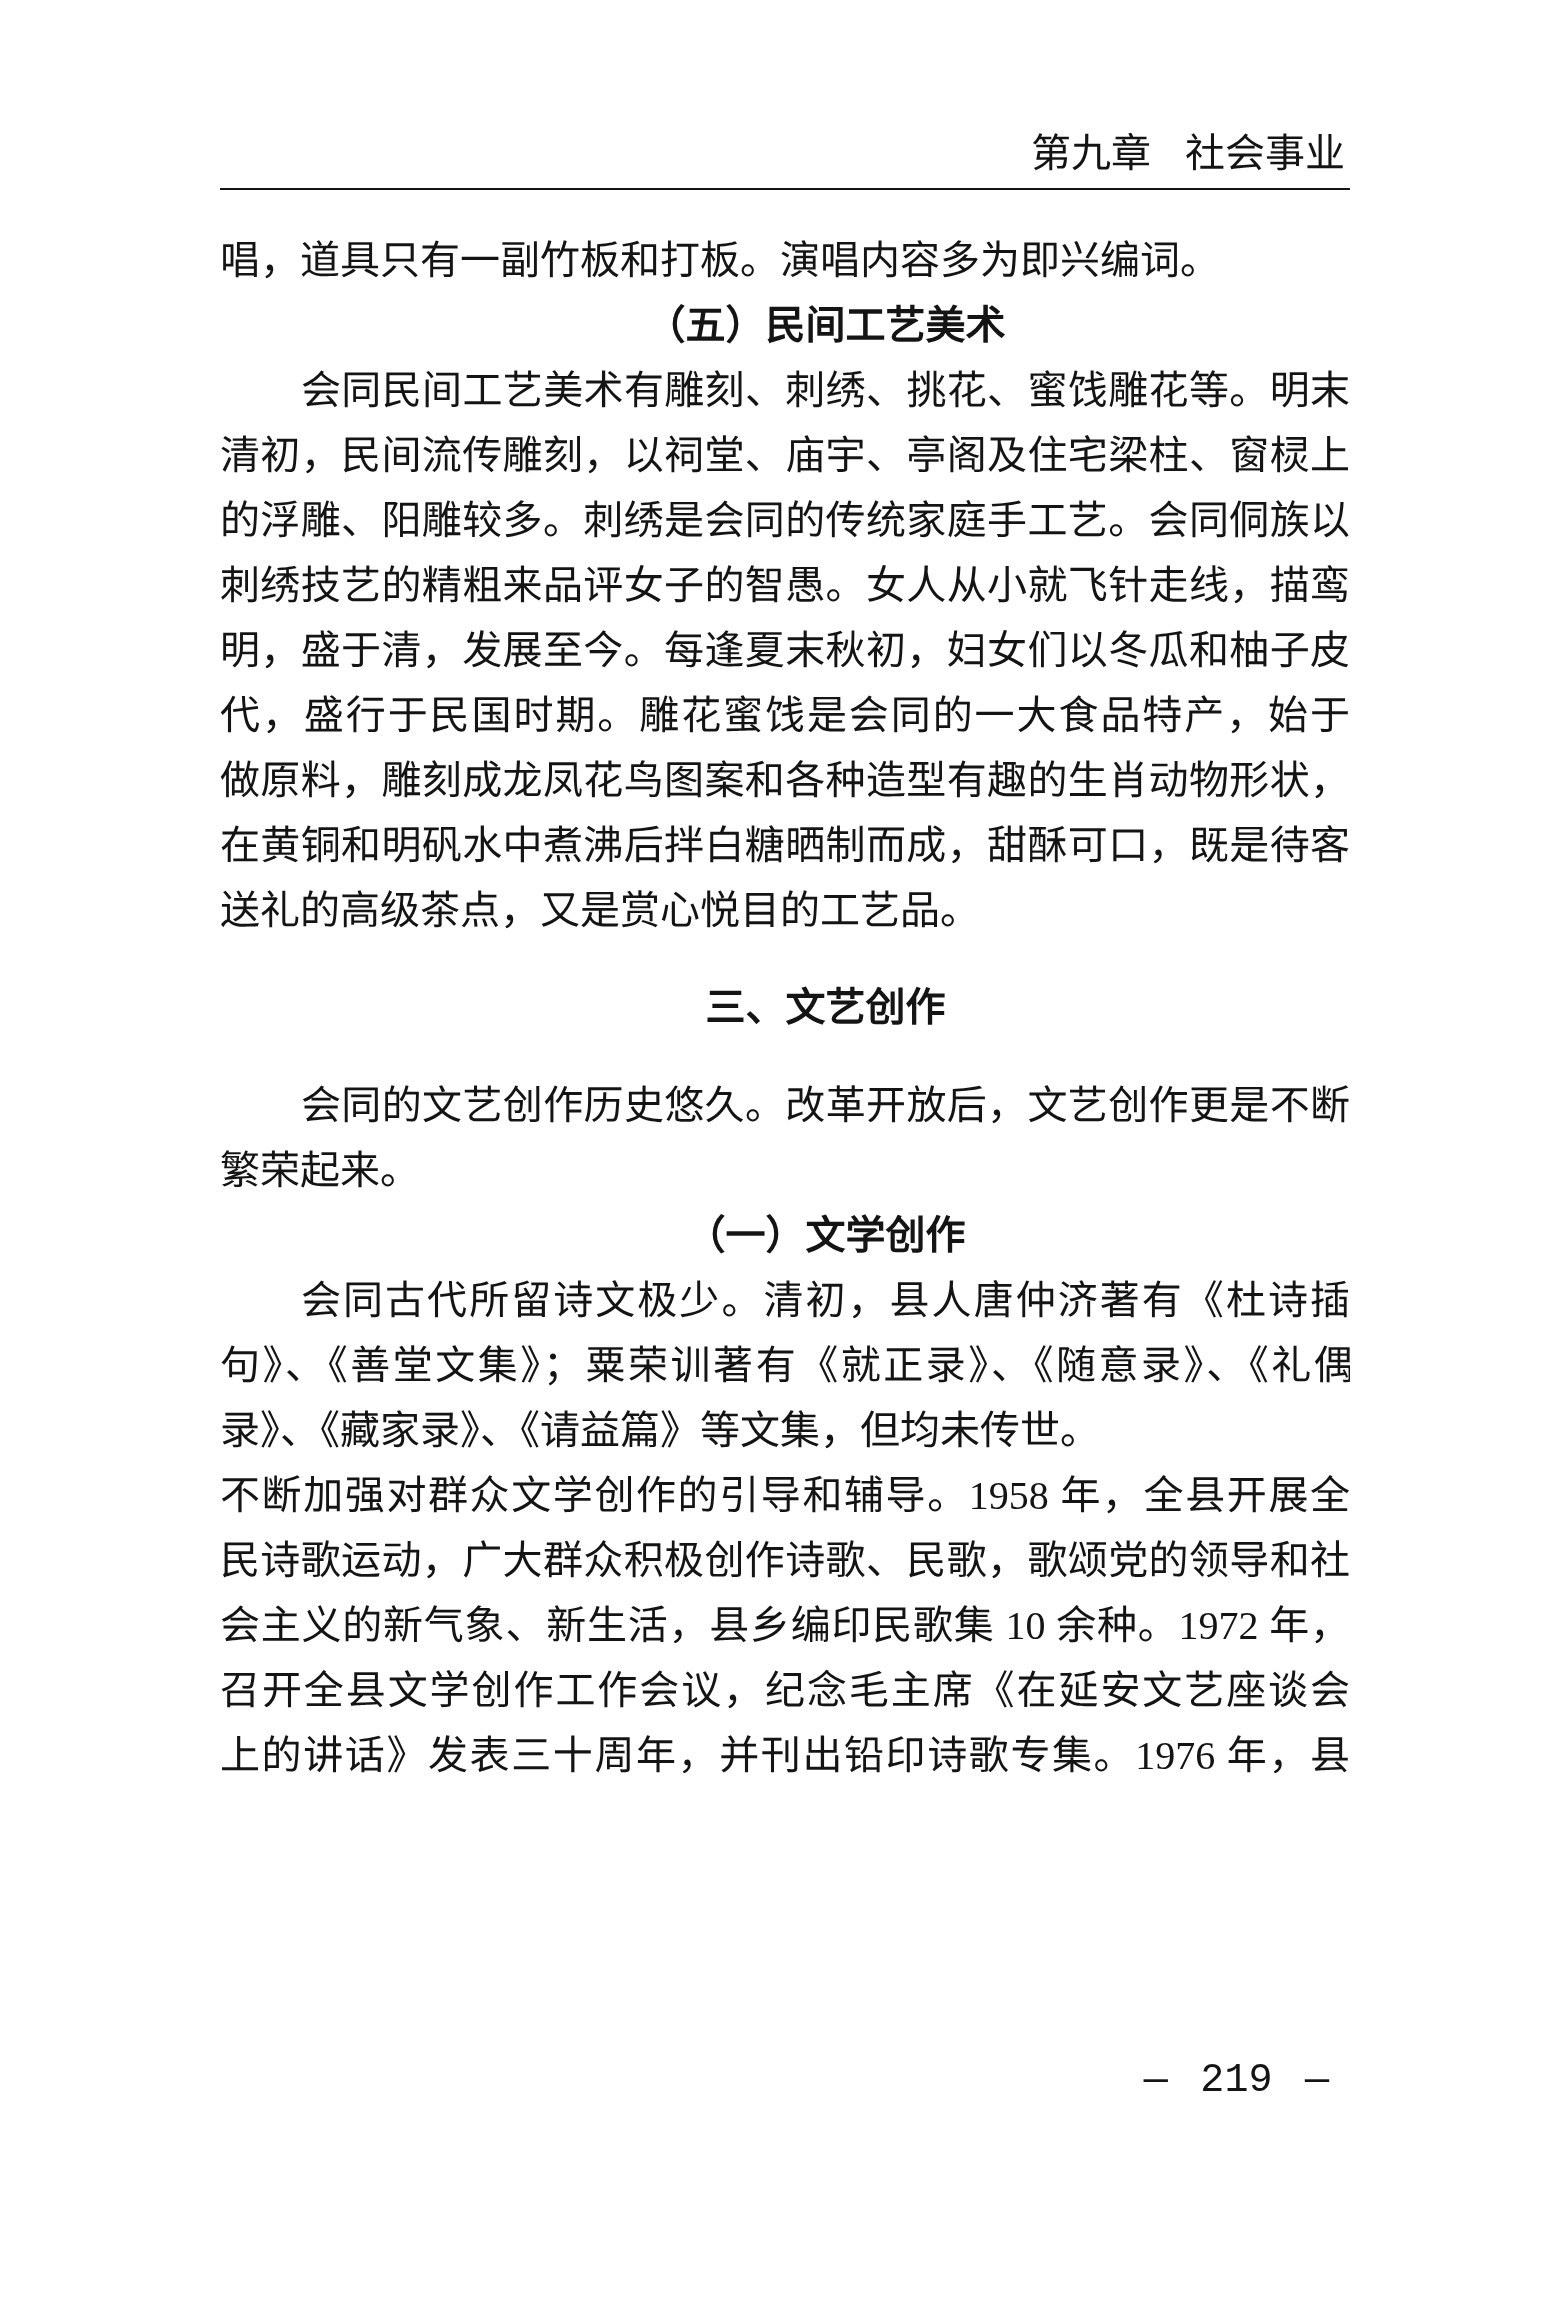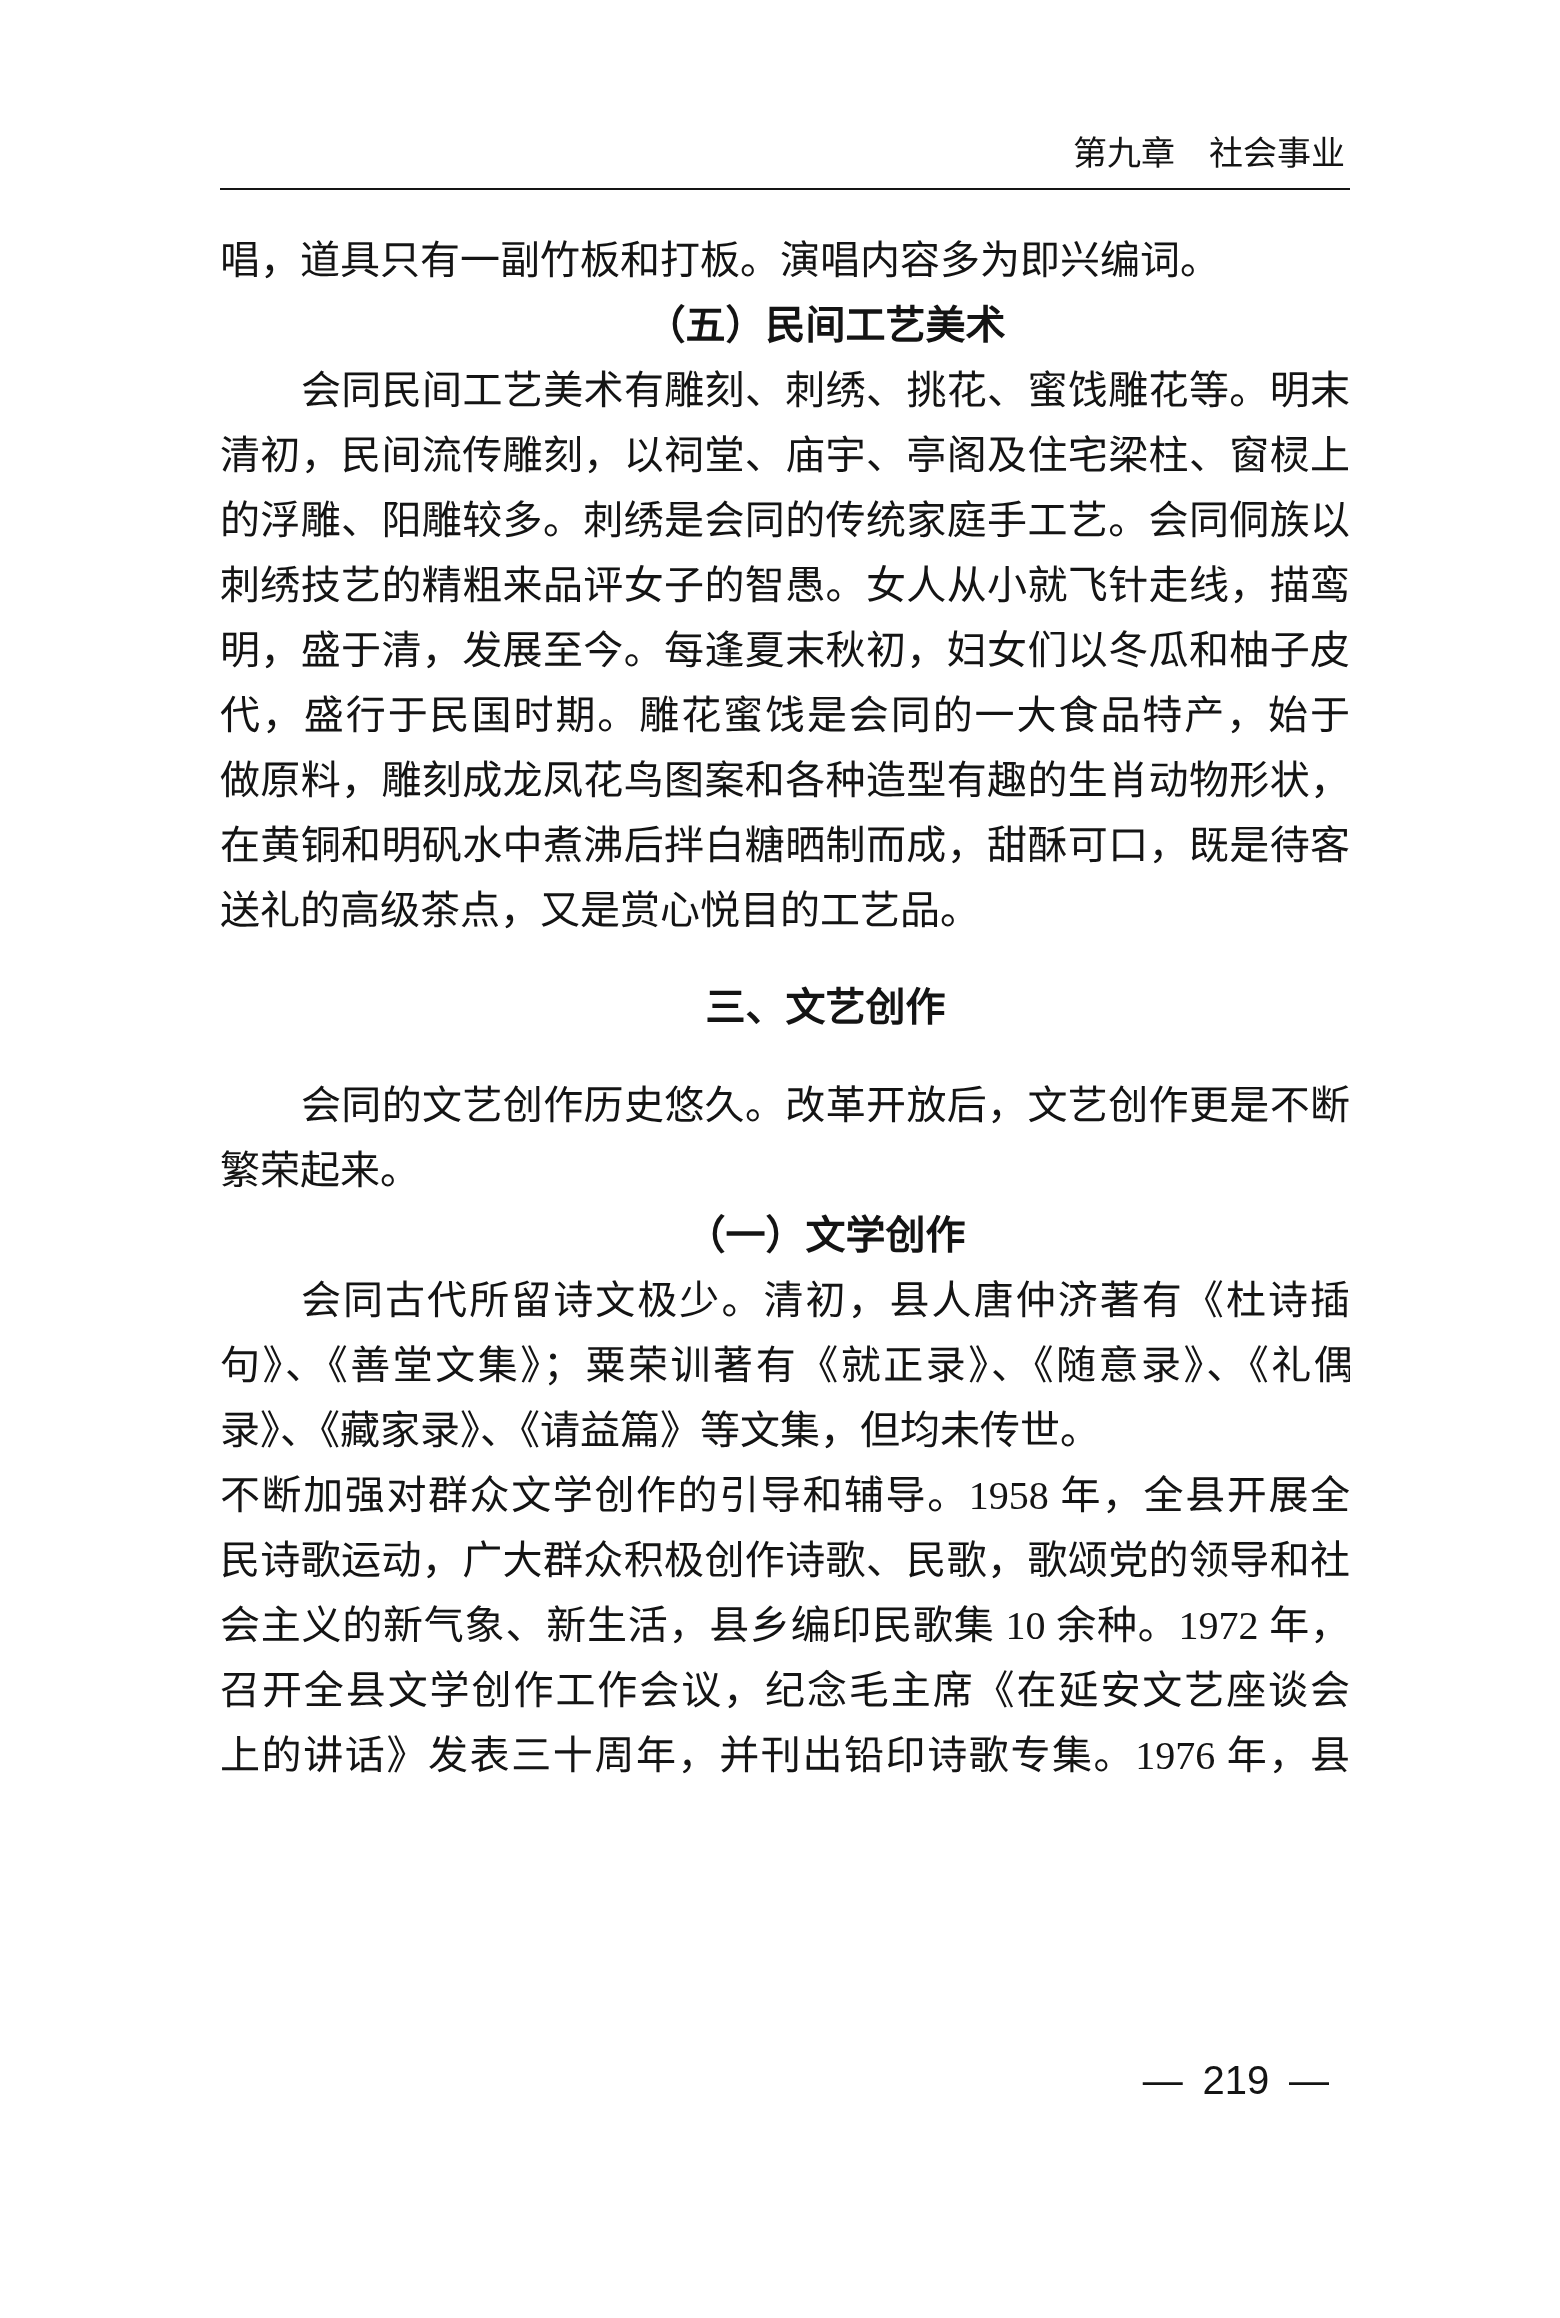--- a/index.html
+++ b/index.html
@@ -19,7 +19,7 @@
       position: absolute;
       right: 215px;
       top: 137px;
-      font-size: 34px;
+      font-size: 40px;
       line-height: 34px;
       white-space: nowrap;
       font-family: "Liberation Serif", "DejaVu Serif", serif;

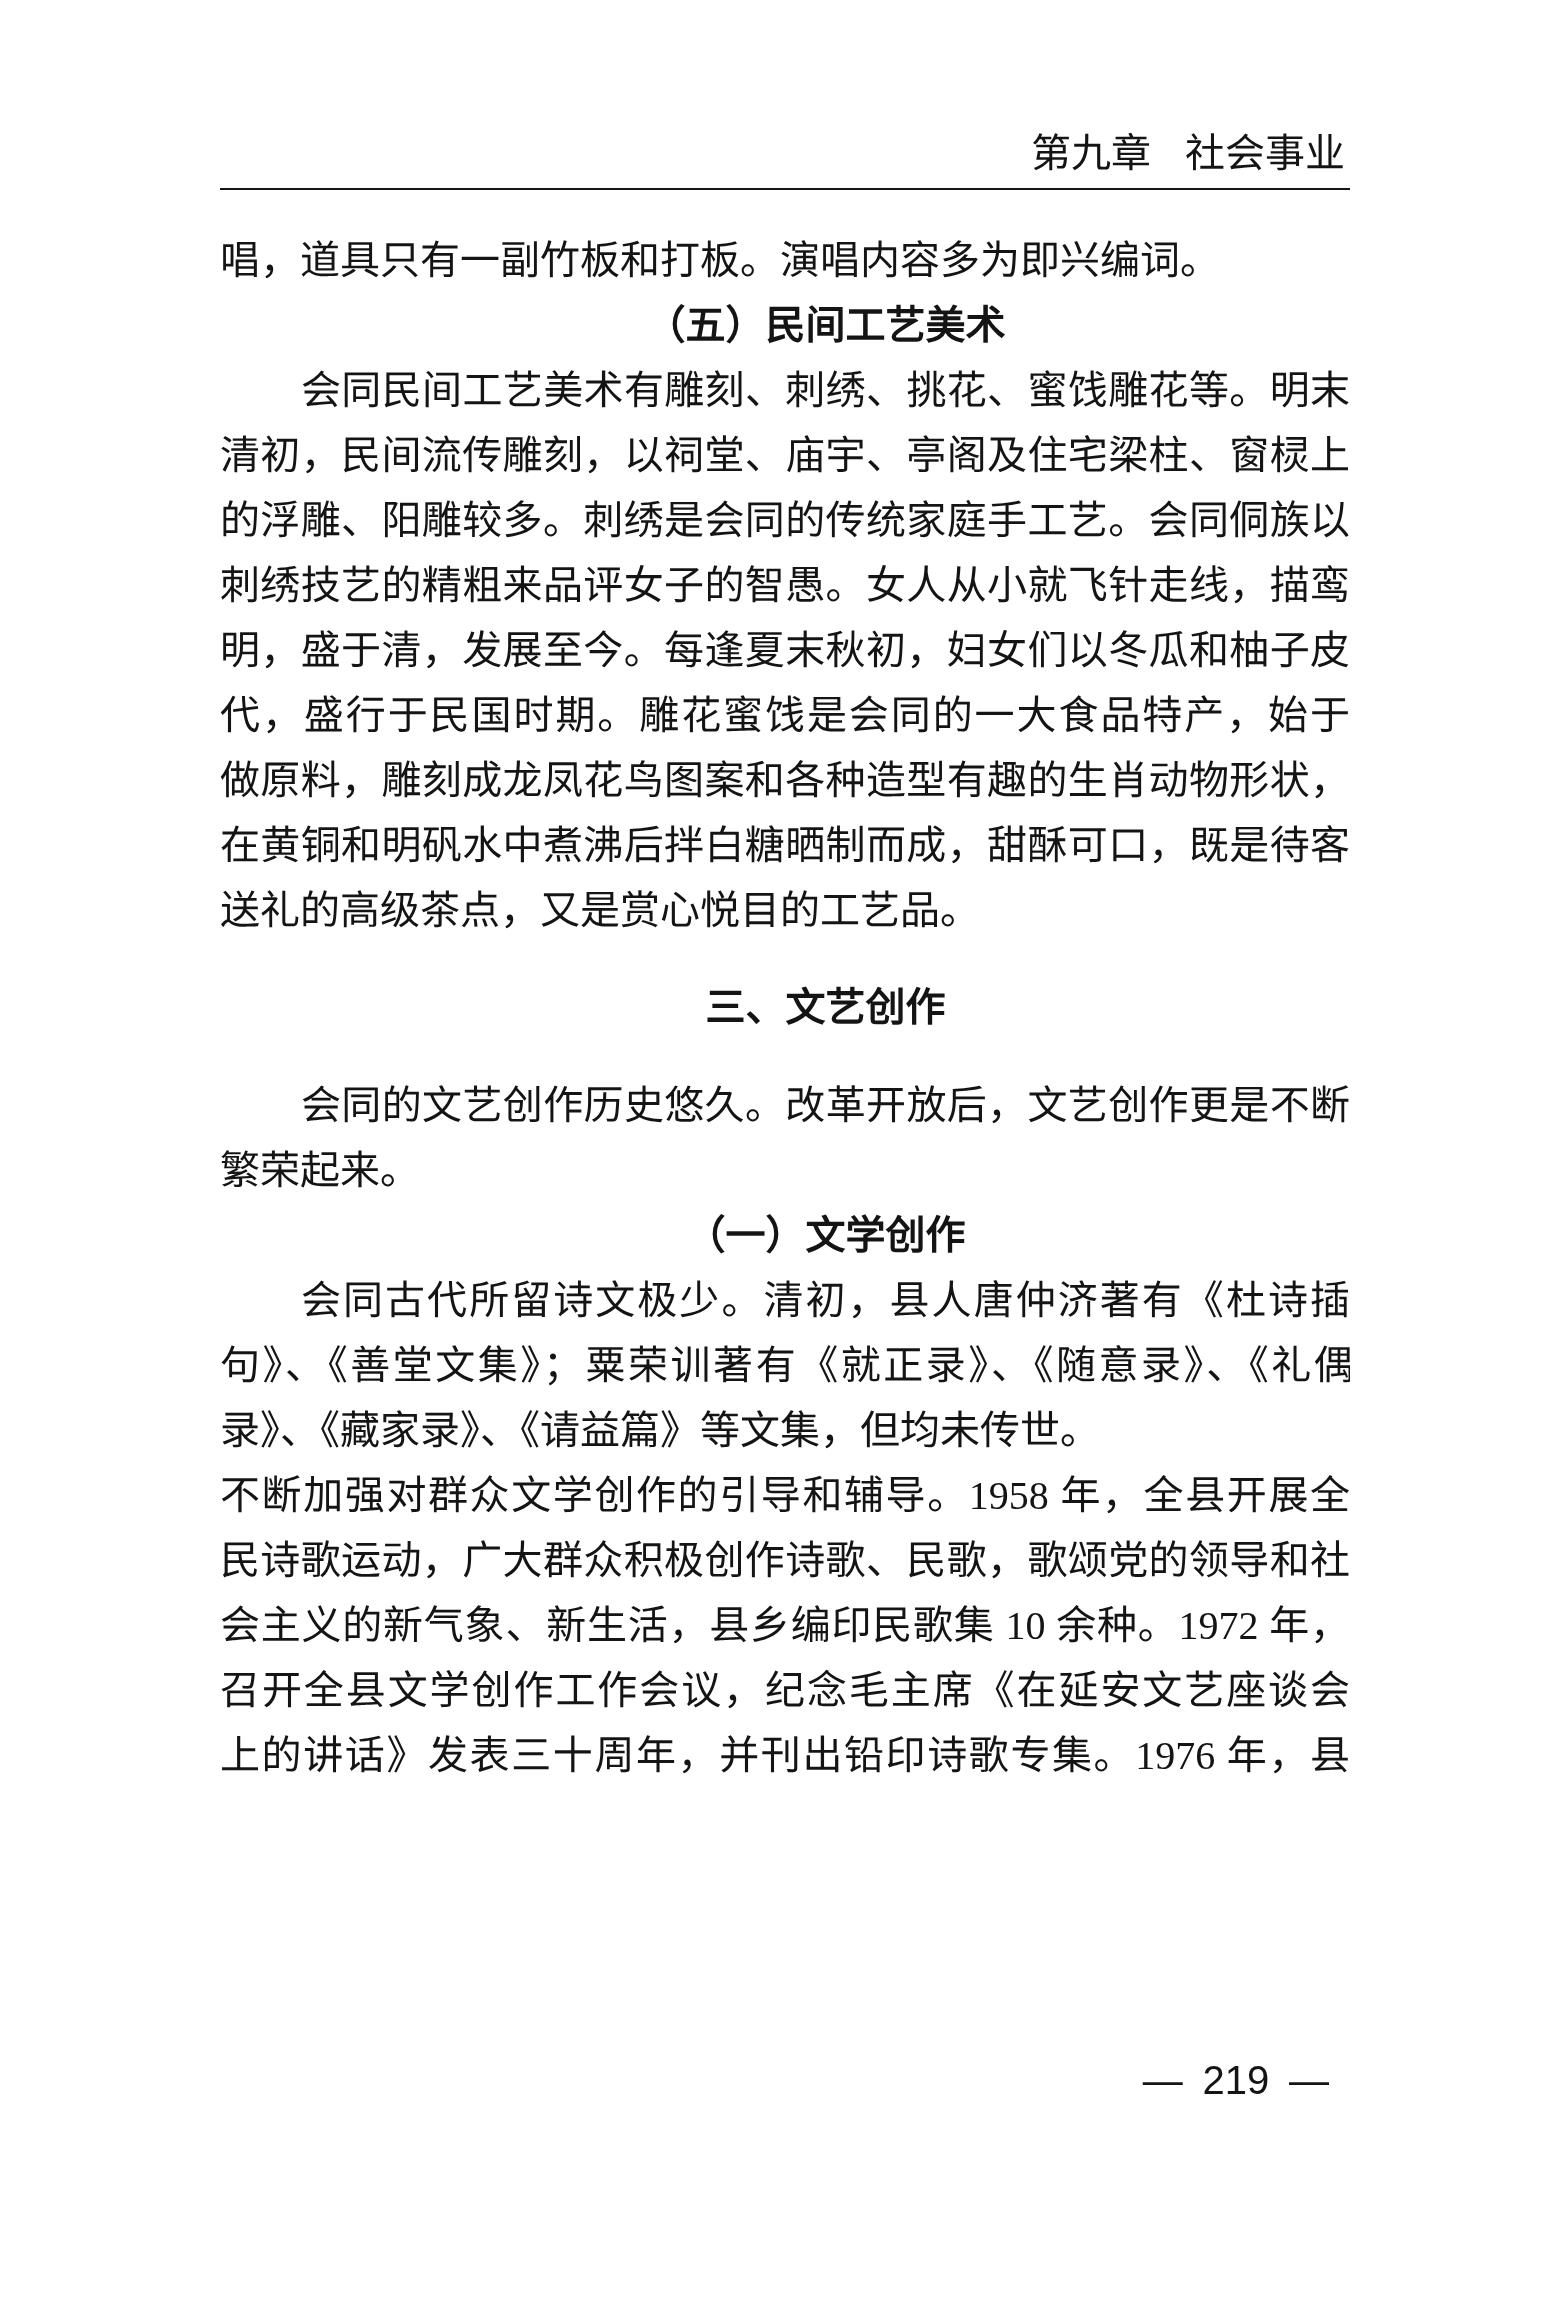--- a/index.html
+++ b/index.html
@@ -76,7 +76,7 @@
       font-size: 40px;
       word-spacing: 8.6px;
       white-space: nowrap;
-      font-family: Liberation Sans, sans-serif;
+      font-family: Liberation Mono, monospace;
     }
   </style>
 </head>

